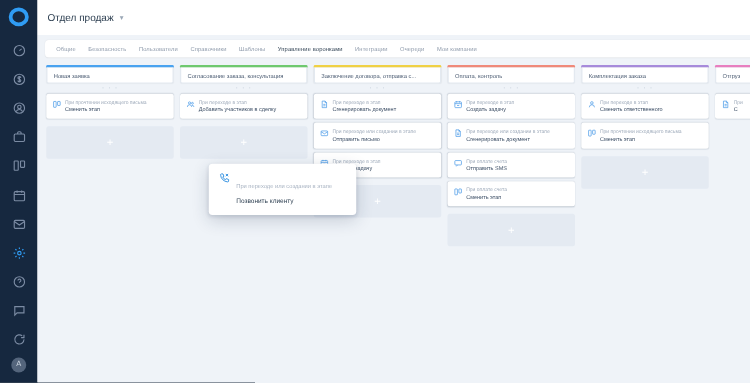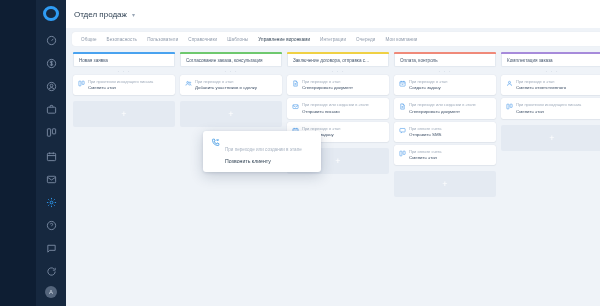--- a/index.html
+++ b/index.html
@@ -14,7 +14,6 @@
     width: 532px; height: 306px;
     background: #0e1e33;
     display: flex;
-    padding-left: 36px;
   }
 
   

